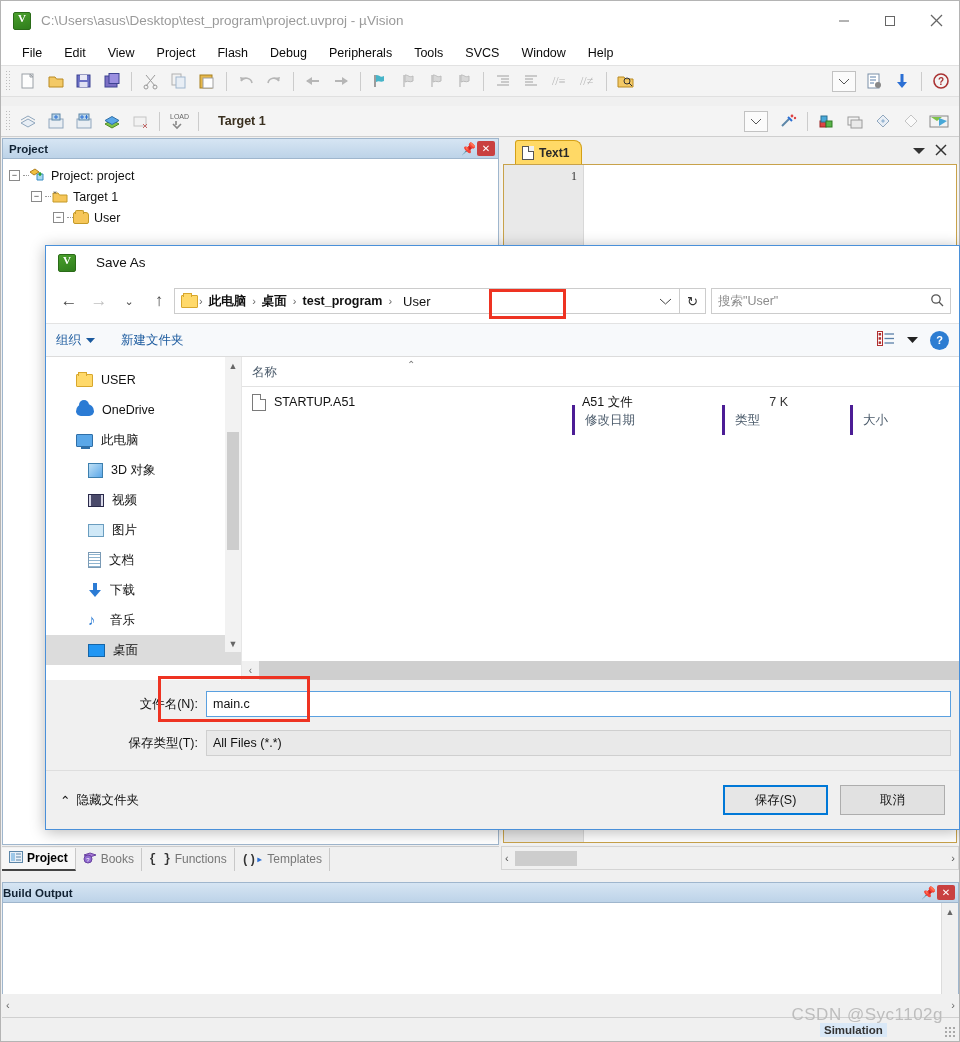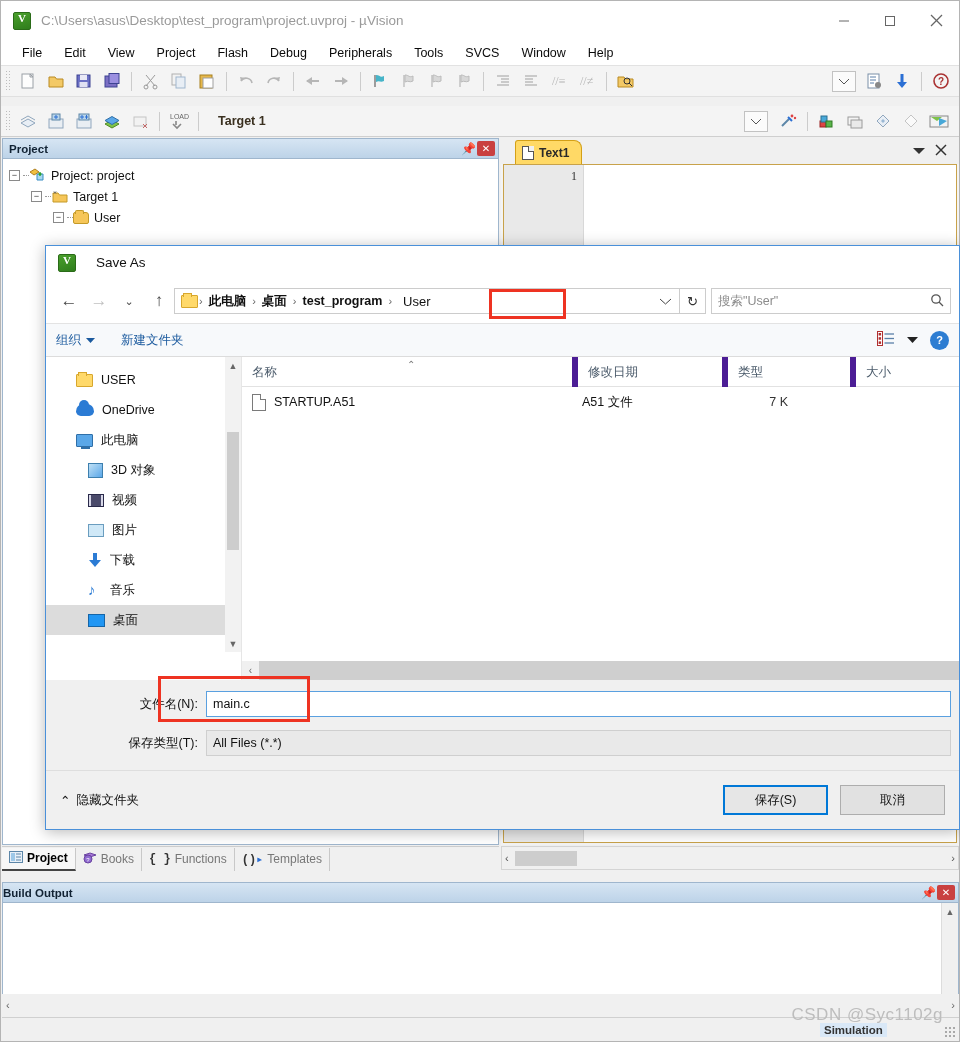--- a/index.html
+++ b/index.html
@@ -175,7 +175,7 @@
   .cols { display:flex; height:30px; align-items:flex-start; border-bottom:1px solid #e2e2e2;
           font-size:12.5px; color:#4a5a6a; position:relative;}
   .col { padding-left:10px; position:relative; height:30px; display:flex; align-items:center; }
-  .col + .col { border-left:6px solid #4c1d95; }
+  .col + .col { border-left:3px solid #4c1d95;margin-top:48px; }
   .col.c-name { width:330px; }
   .col.c-date { width:150px; }
   .col.c-type { width:128px; }

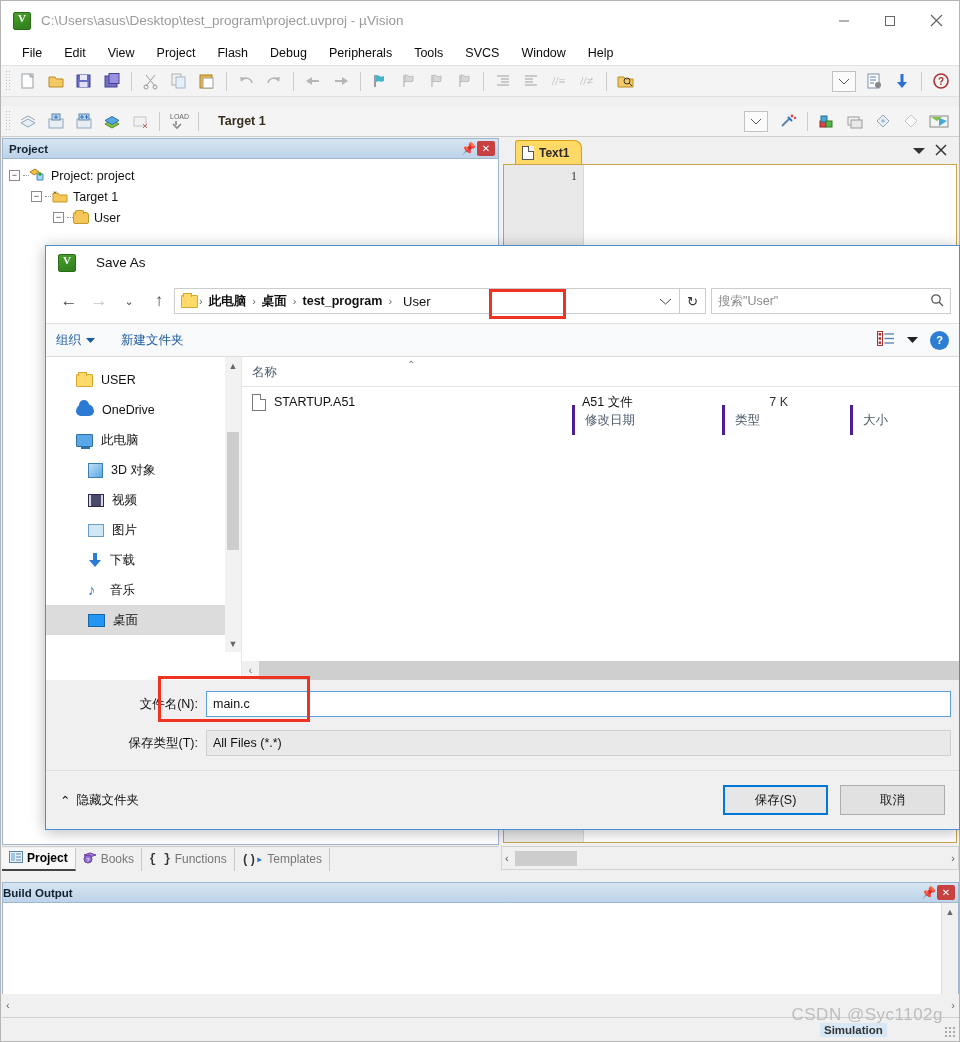--- a/index.html
+++ b/index.html
@@ -780,6 +780,10 @@
           <span>图片</span>
         </div>
         <div class="nav-item indent">
+          <span class="docicon"></span>
+          <span>文档</span>
+        </div>
+        <div class="nav-item indent">
           <span class="dlicon"></span>
           <span>下载</span>
         </div>

